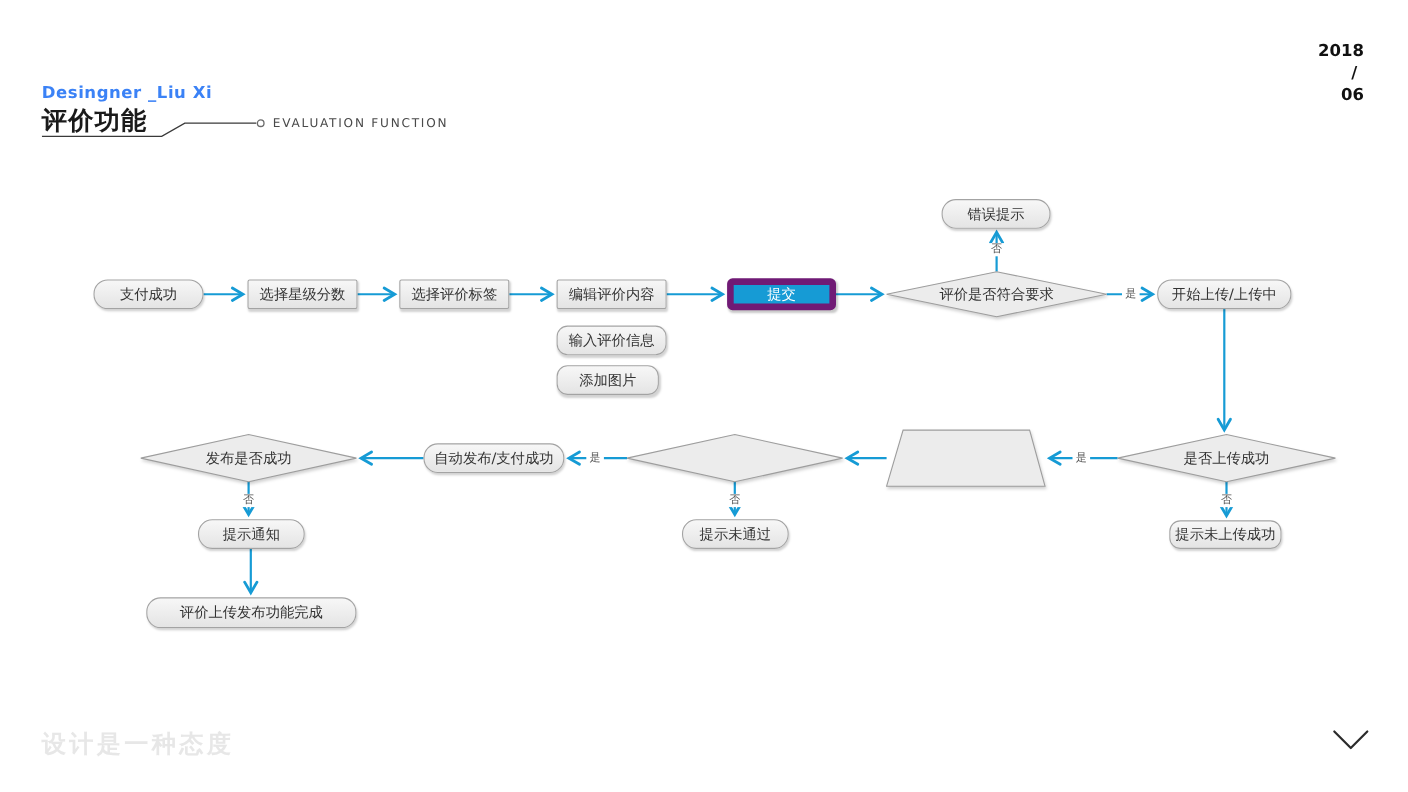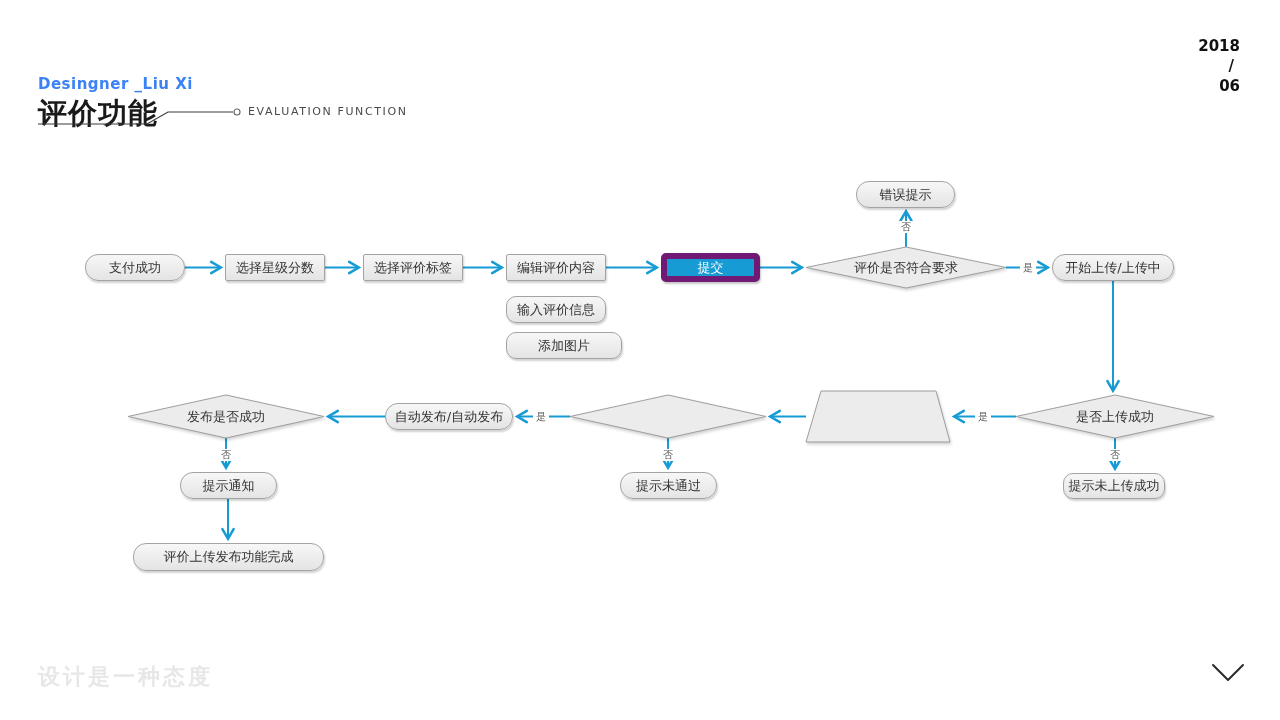--- a/index.html
+++ b/index.html
@@ -12,7 +12,7 @@
   .date{position:absolute;right:40px;top:36px;text-align:right;font-size:15px;font-weight:bold;color:#111;line-height:20px;}
   .date .slash{padding-right:6px;}
   
-  .title-zh{position:absolute;left:38px;top:94px;font-size:29px;font-weight:bold;color:#1a1a1a;letter-spacing:1px;margin:0;}
+  .title-zh{position:absolute;left:38px;top:94px;font-size:23px;font-weight:bold;color:#1a1a1a;letter-spacing:1px;margin:0;}
   .title-line{position:absolute;left:38px;top:103px;}
   .title-en{position:absolute;left:248px;top:105px;font-size:11px;color:#4a4a4a;letter-spacing:1.6px;}
   

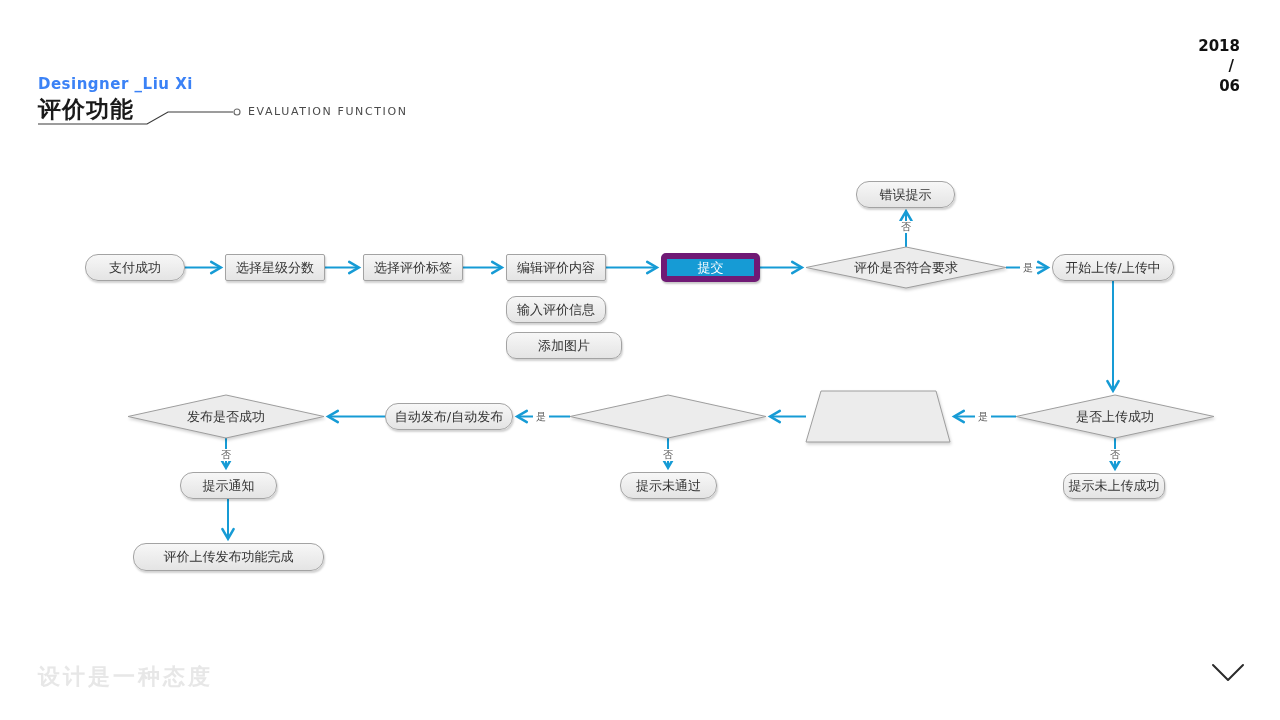--- a/index.html
+++ b/index.html
@@ -112,7 +112,7 @@
   <div class="node rounded-sm" style="left:506px;top:296px;width:100px;height:27px;">
       <span>输入评价信息</span>
     </div>
-  <div class="node rounded-sm" style="left:506px;top:332px;width:116px;height:27px;">
+  <div class="node rounded-sm" style="left:506px;top:332px;width:93px;height:27px;">
       <span>添加图片</span>
     </div>
   <div class="node primary" style="left:661px;top:253px;width:99px;height:29px;">

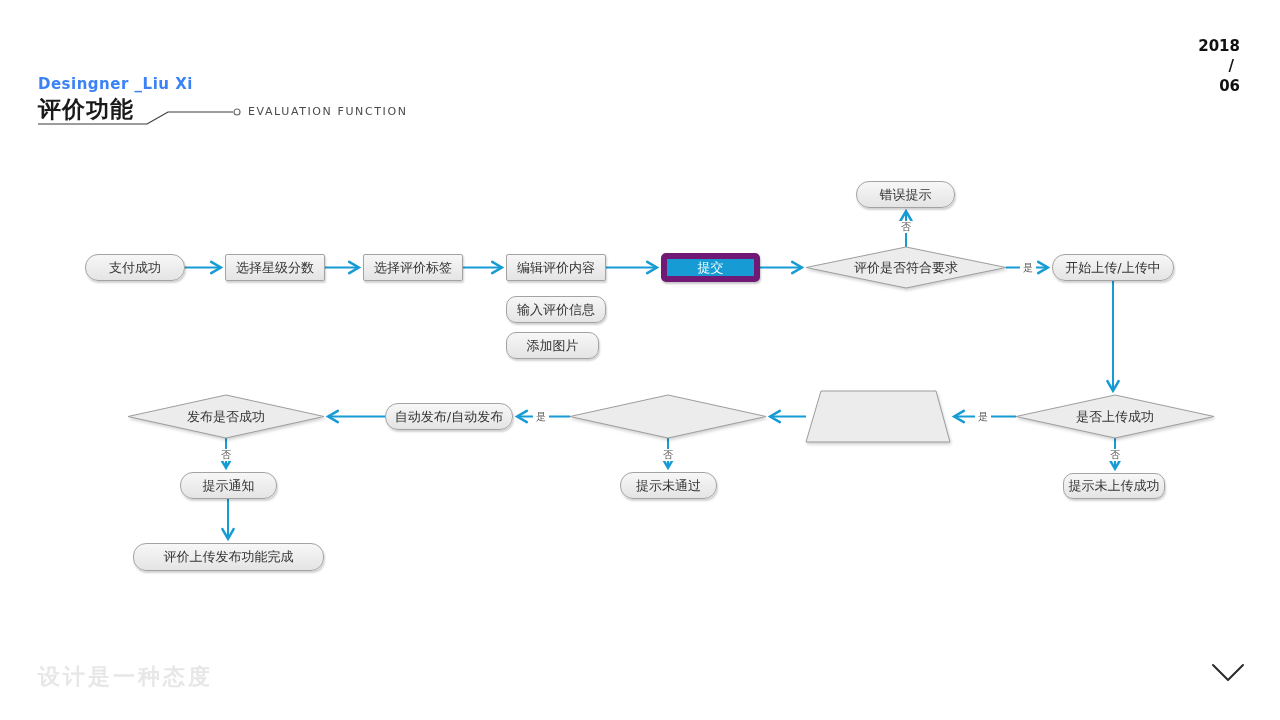--- a/index.html
+++ b/index.html
@@ -125,7 +125,7 @@
       <span>开始上传/上传中</span>
     </div>
   <div class="node rounded" style="left:385px;top:403px;width:128px;height:27px;">
-      <span>自动发布/自动发布</span>
+      <span>自动发布/支付成功</span>
     </div>
   <div class="node rounded" style="left:180px;top:472px;width:97px;height:27px;">
       <span>提示通知</span>

